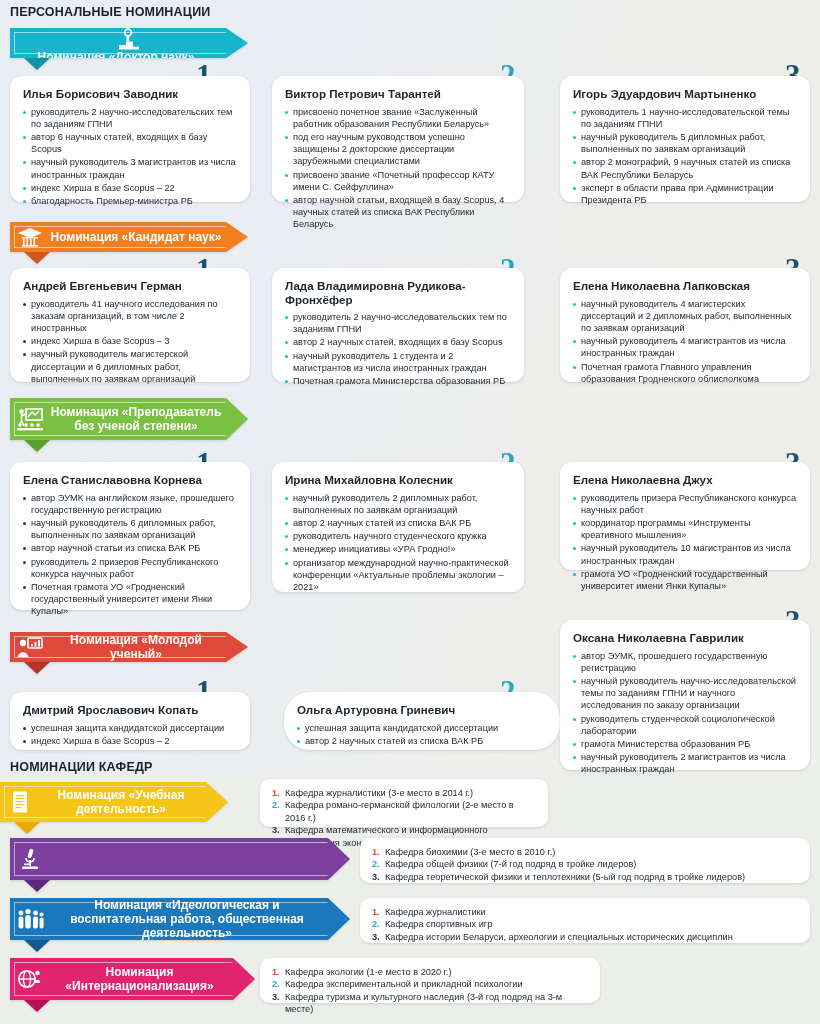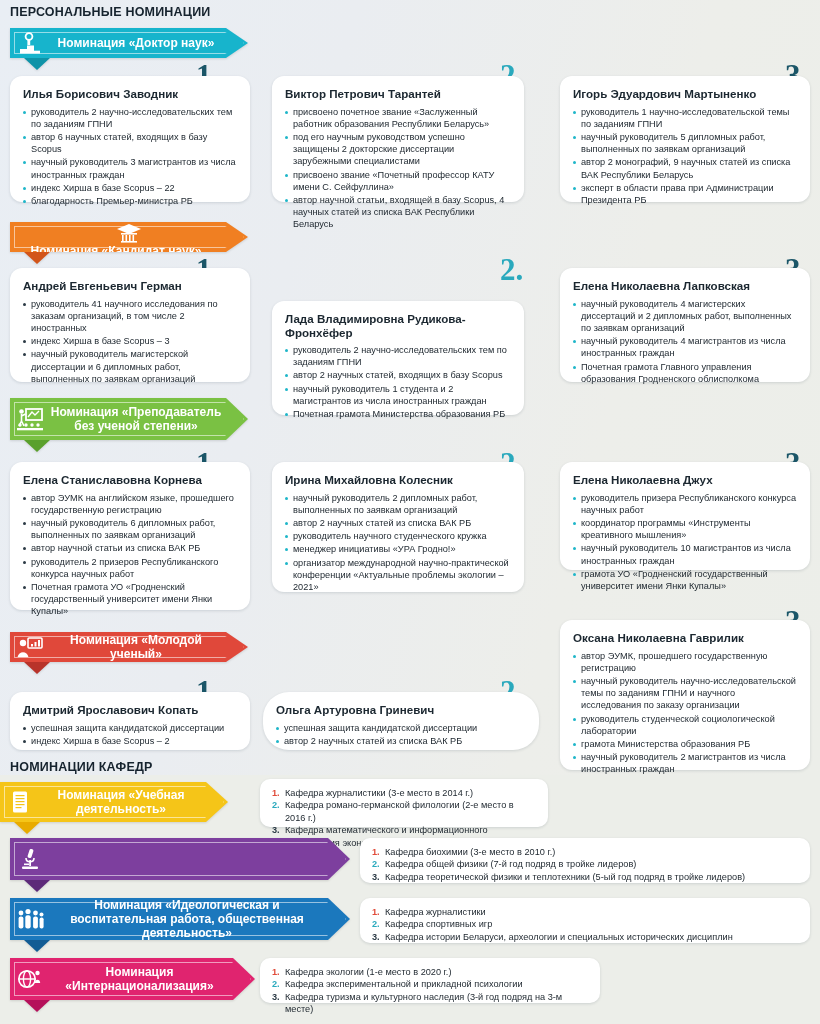--- a/index.html
+++ b/index.html
@@ -124,7 +124,7 @@
   <div class="section-title" style="left:10px; top:5px;">ПЕРСОНАЛЬНЫЕ НОМИНАЦИИ</div>
 
   <div class="banner" style="left:10px; top:28px; width:238px; height:30px;">
-    <div class="shape" style="background:#17b4cc;">
+    <div class="shape" style="background:#17b4cc;flex-direction:column;">
       <div class="inner-line"></div>
       <div class="ico">
         <svg width="24" height="22" viewBox="0 0 24 22">

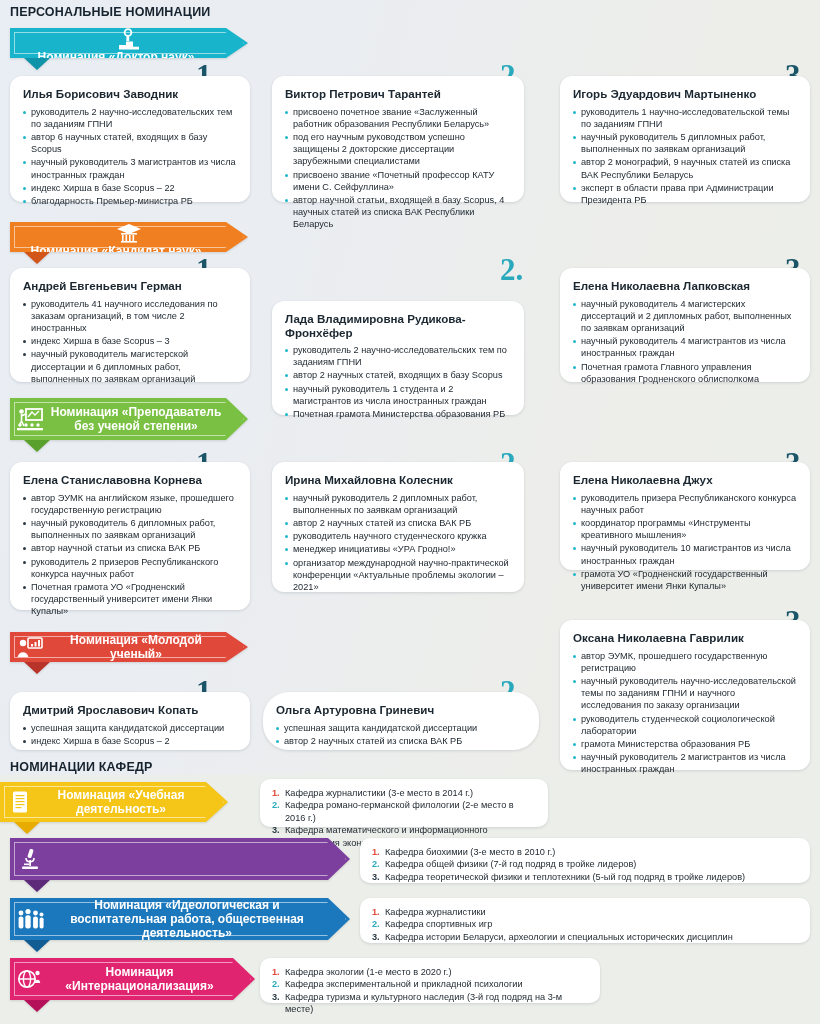--- a/index.html
+++ b/index.html
@@ -175,7 +175,7 @@
   </div>
 
   <div class="banner" style="left:10px; top:222px; width:238px; height:30px;">
-    <div class="shape" style="background:#f07f22;flex-direction:column;">
+    <div class="shape" style="background:#f07f22;">
       <div class="inner-line"></div>
       <div class="ico">
         <svg width="26" height="22" viewBox="0 0 26 22">

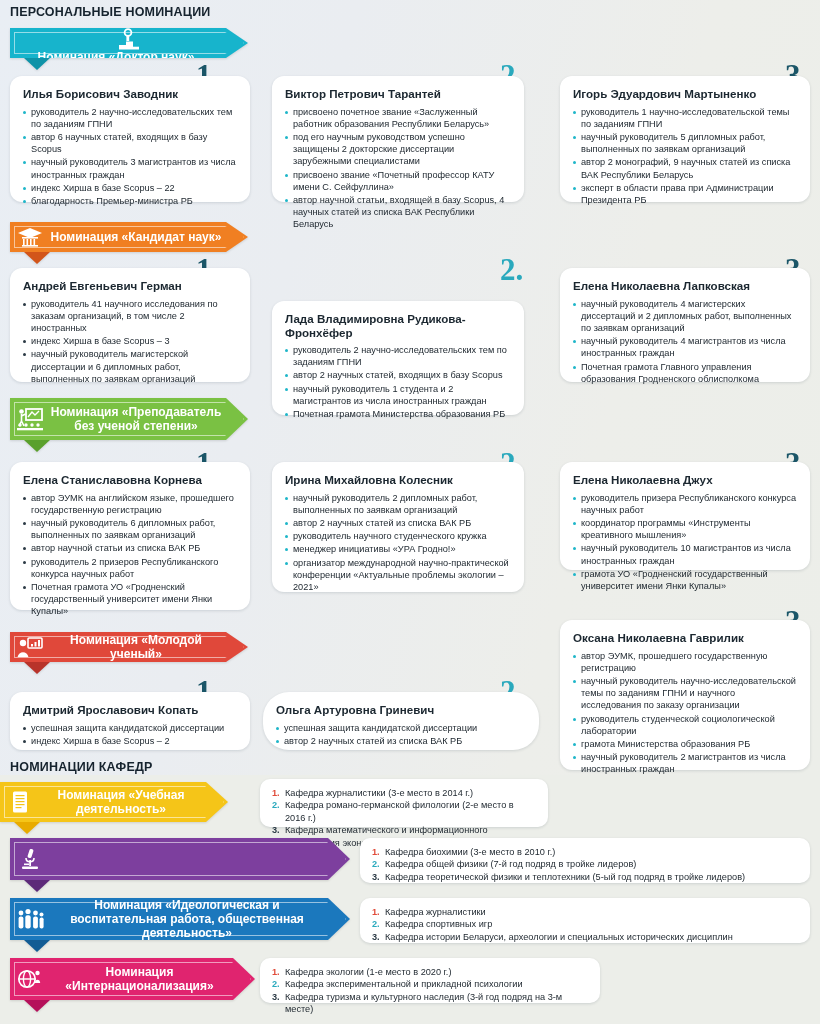--- a/index.html
+++ b/index.html
@@ -204,7 +204,7 @@
   </div>
 
   <div class="rank" style="left:500px; top:254px; color:#2aa9bd;">2.</div>
-  <div class="card teal" style="left:272px; top:268px; width:252px; height:114px;margin-top:33px;">
+  <div class="card teal" style="left:272px; top:268px; width:252px; height:114px;">
     <h3 style="white-space:pre-line;">Лада Владимировна Рудикова-Фронхёфер</h3>
     <ul>
       <li>руководитель 2 научно-исследовательских тем по заданиям ГПНИ</li>

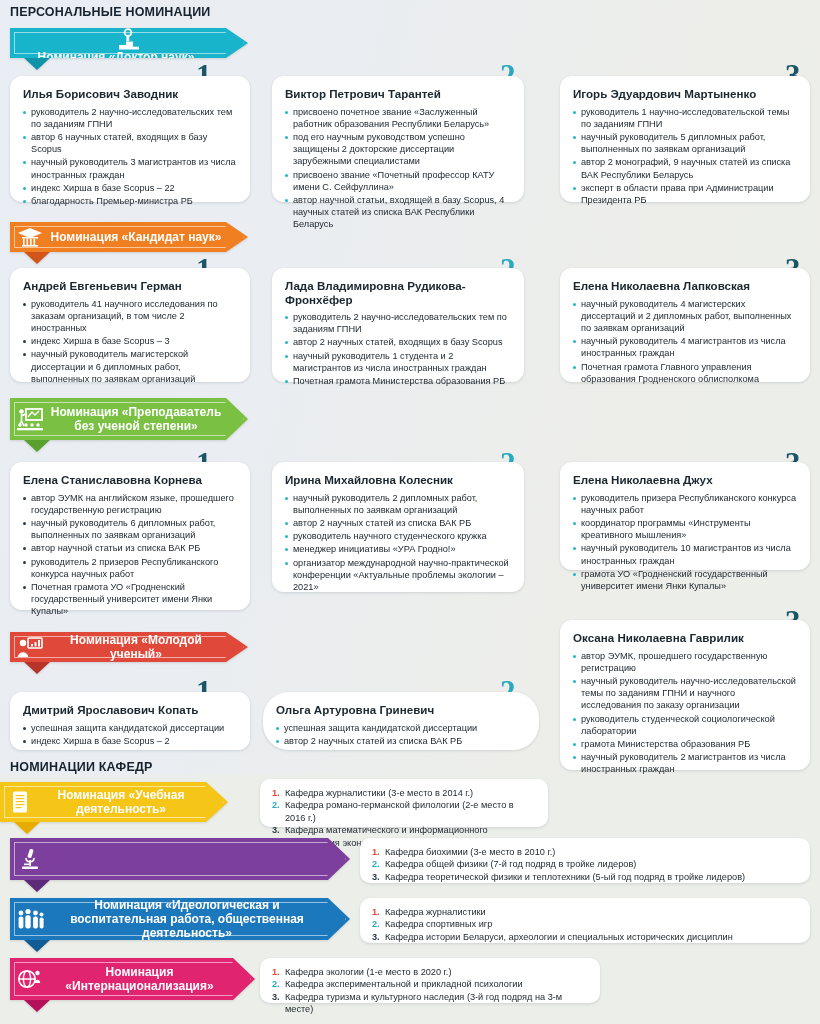--- a/index.html
+++ b/index.html
@@ -308,7 +308,7 @@
   </div>
 
   <div class="rank" style="left:500px; top:676px; color:#2aa9bd;">2.</div>
-  <div class="card teal" style="left:263px; top:692px; width:276px; height:58px;border-radius:26px;">
+  <div class="card teal" style="left:284px; top:692px; width:276px; height:58px;border-radius:26px;">
     <h3>Ольга Артуровна Гриневич</h3>
     <ul>
       <li>успешная защита кандидатской диссертации</li>

